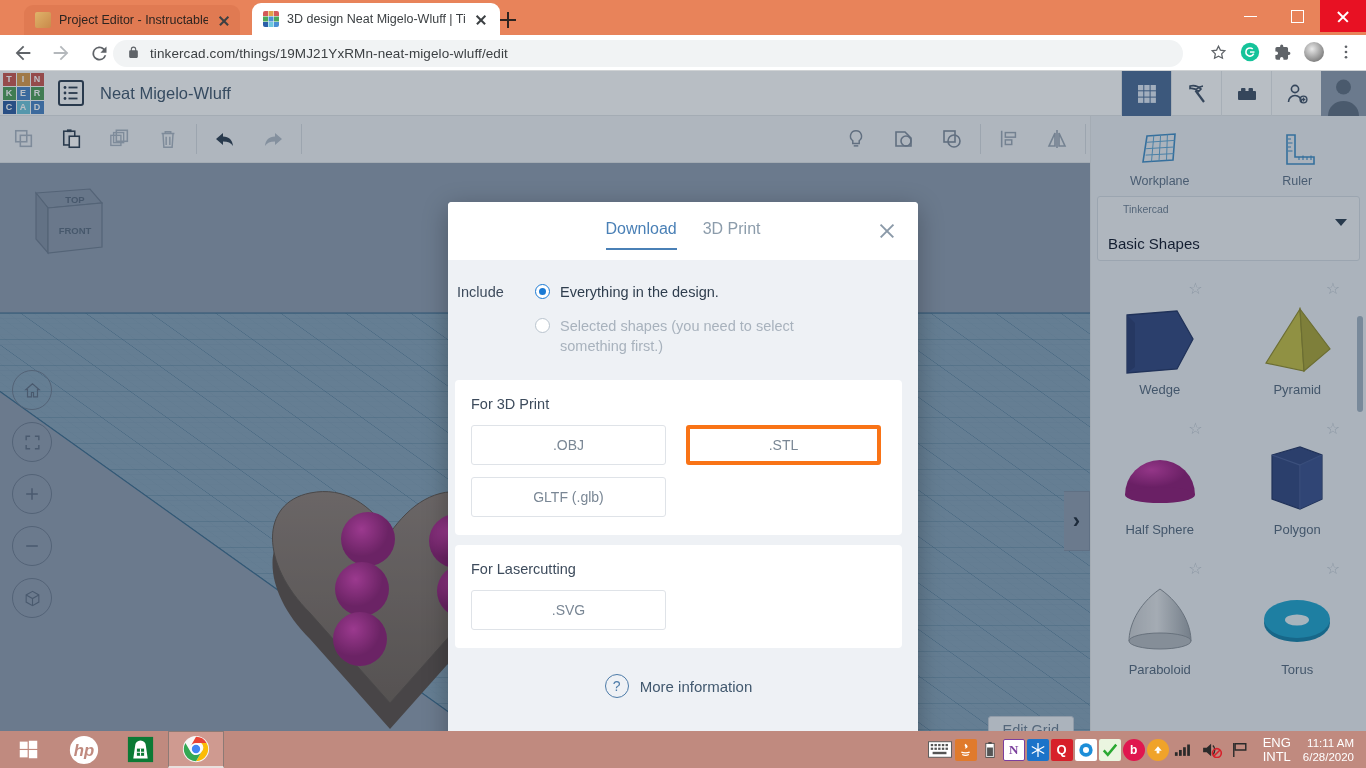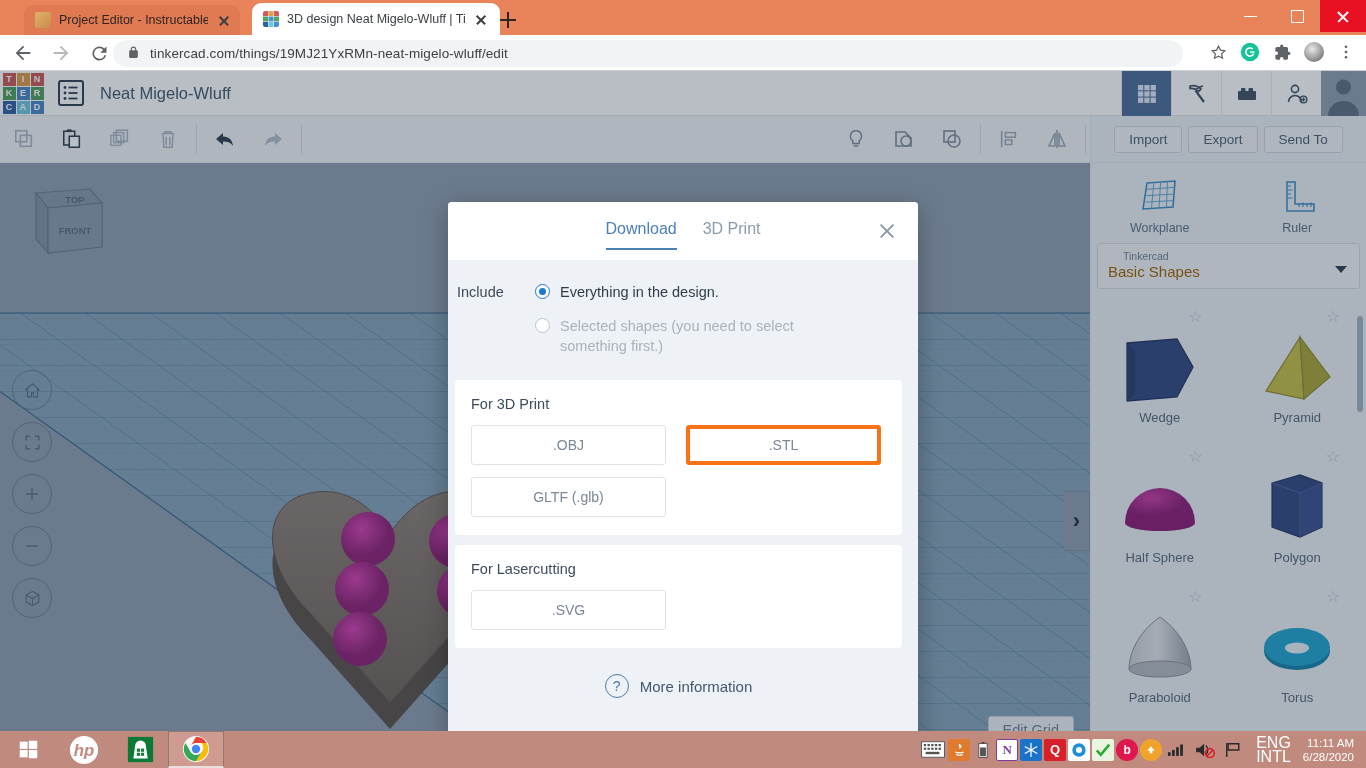--- a/index.html
+++ b/index.html
@@ -531,11 +531,6 @@
     </div>
 
     <div class="tc-right">
-      <div class="rp-topbtns">
-        <div class="rp-btn">Import</div>
-        <div class="rp-btn">Export</div>
-        <div class="rp-btn">Send To</div>
-      </div>
       <div class="rp-tools">
         <div class="rp-tool">
           <span>

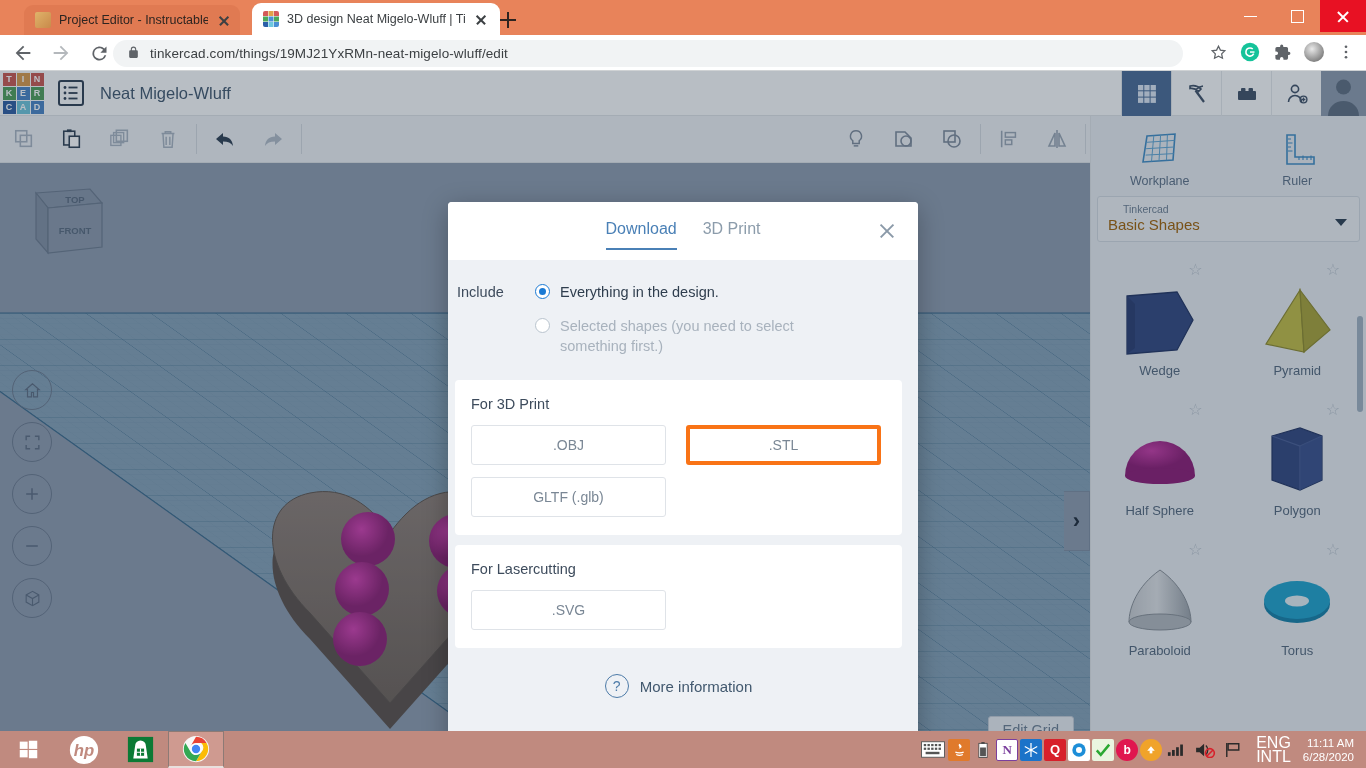--- a/index.html
+++ b/index.html
@@ -123,7 +123,7 @@
     padding: 6px 10px 8px 10px; position:relative;
   }
   .rp-select-sm { font-size:10.5px; color:#6d7f92;margin-left:15px; }
-  .rp-select-lg { font-size:15px; color:#a16207; margin-top:1px; }
+  .rp-select-lg { font-size:15px; color:#0f172a; margin-top:20px; }
   .caret-dn { position:absolute; right:12px; top:22px; width:0;height:0;border-left:6px solid transparent;border-right:6px solid transparent;border-top:7px solid #2d3f52; }
   .rp-grid { display:grid; grid-template-columns:1fr 1fr; padding-top:10px; }
   .rp-cell { height:140px; position:relative; display:flex; flex-direction:column; align-items:center; justify-content:center; }

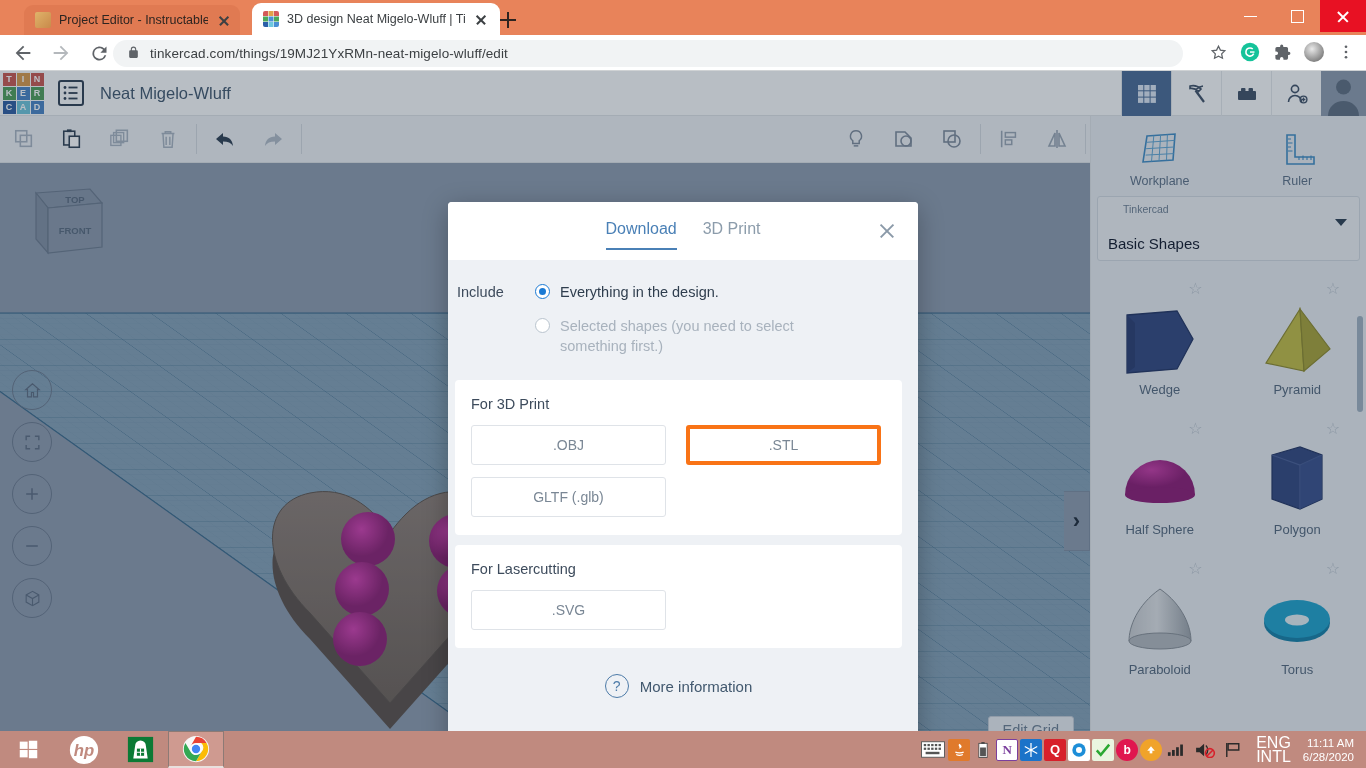--- a/index.html
+++ b/index.html
@@ -190,7 +190,7 @@
   .tb-item.chrome-active { background:#cf9a90; border:1px solid #8d7a75; border-bottom:2px solid #e8e0de; }
   .tray { position:absolute; right:0; top:0; height:37px; display:flex; align-items:center; gap:2px; padding-right:8px; }
   .tray-ico { width:22px; height:22px; display:flex; align-items:center; justify-content:center; font-size:11px; font-weight:bold; color:#fff; border-radius:2px; }
-  .tray-text { font-size:16px; color:#fff; line-height:14px; text-align:center; margin-left:8px; }
+  .tray-text { font-size:13px; color:#fff; line-height:14px; text-align:center; margin-left:8px; }
   .tray-clock { font-size:11.5px; color:#fff; line-height:14px; text-align:right; margin-left:10px; margin-right:4px; }
 </style>
 </head>

